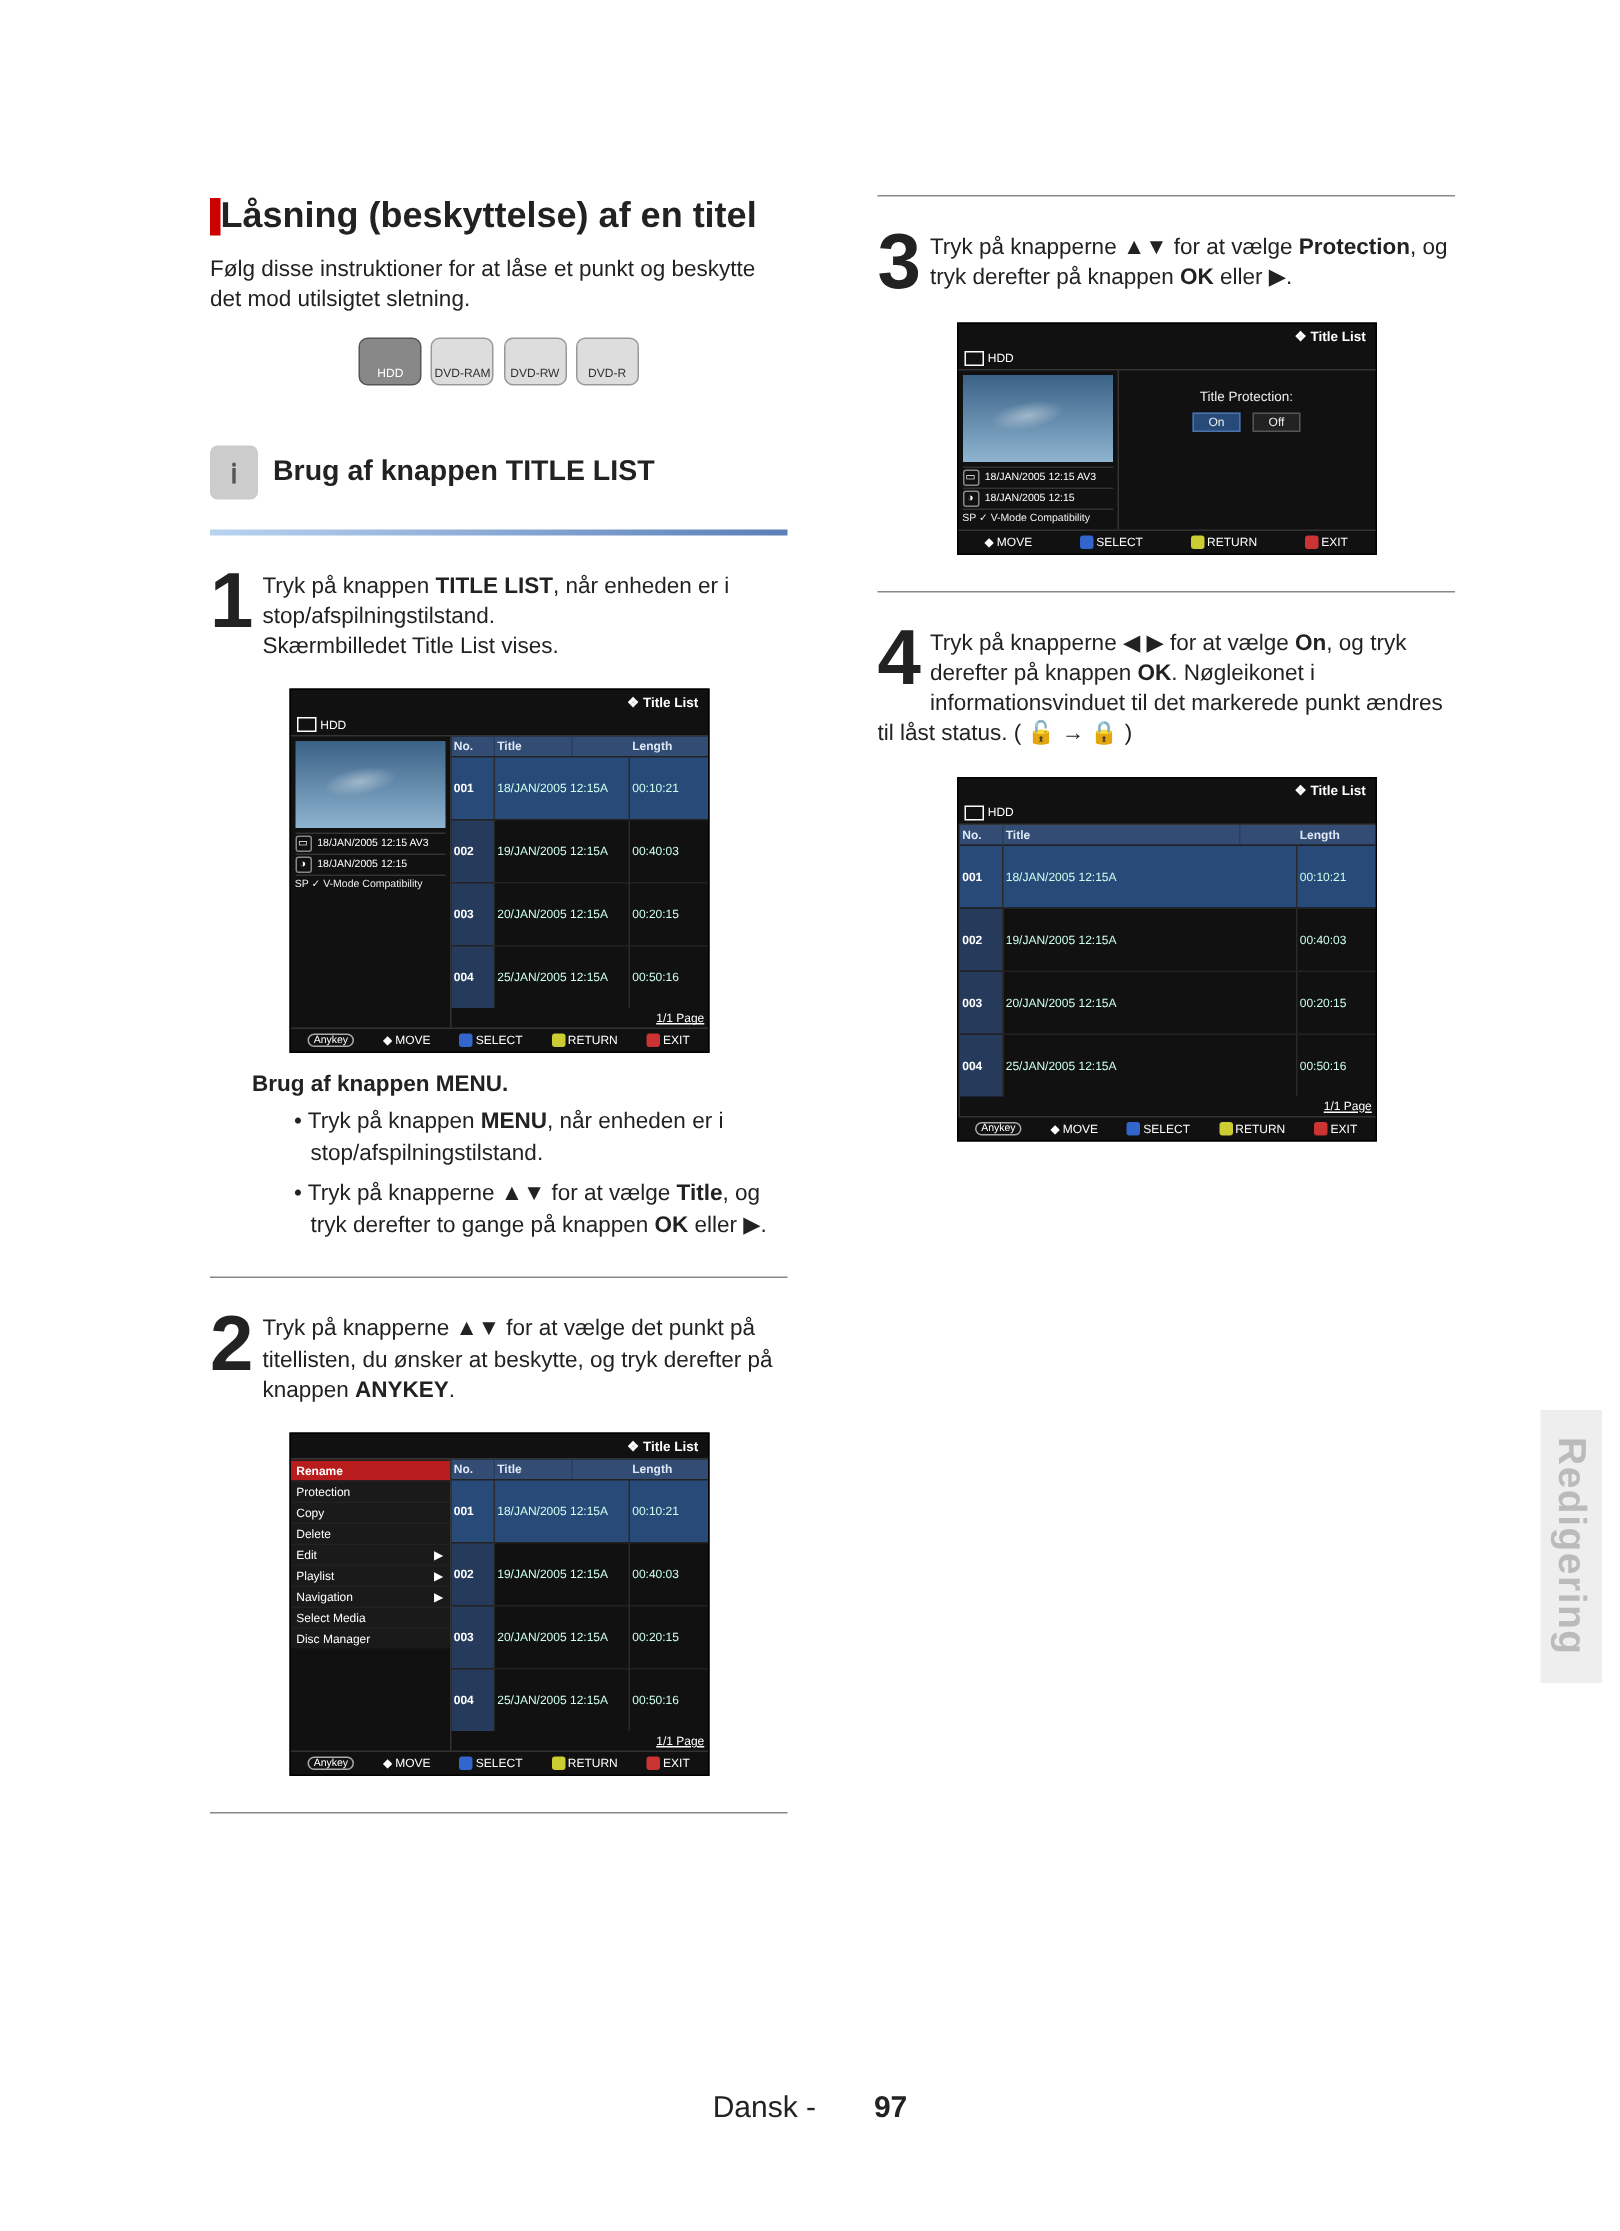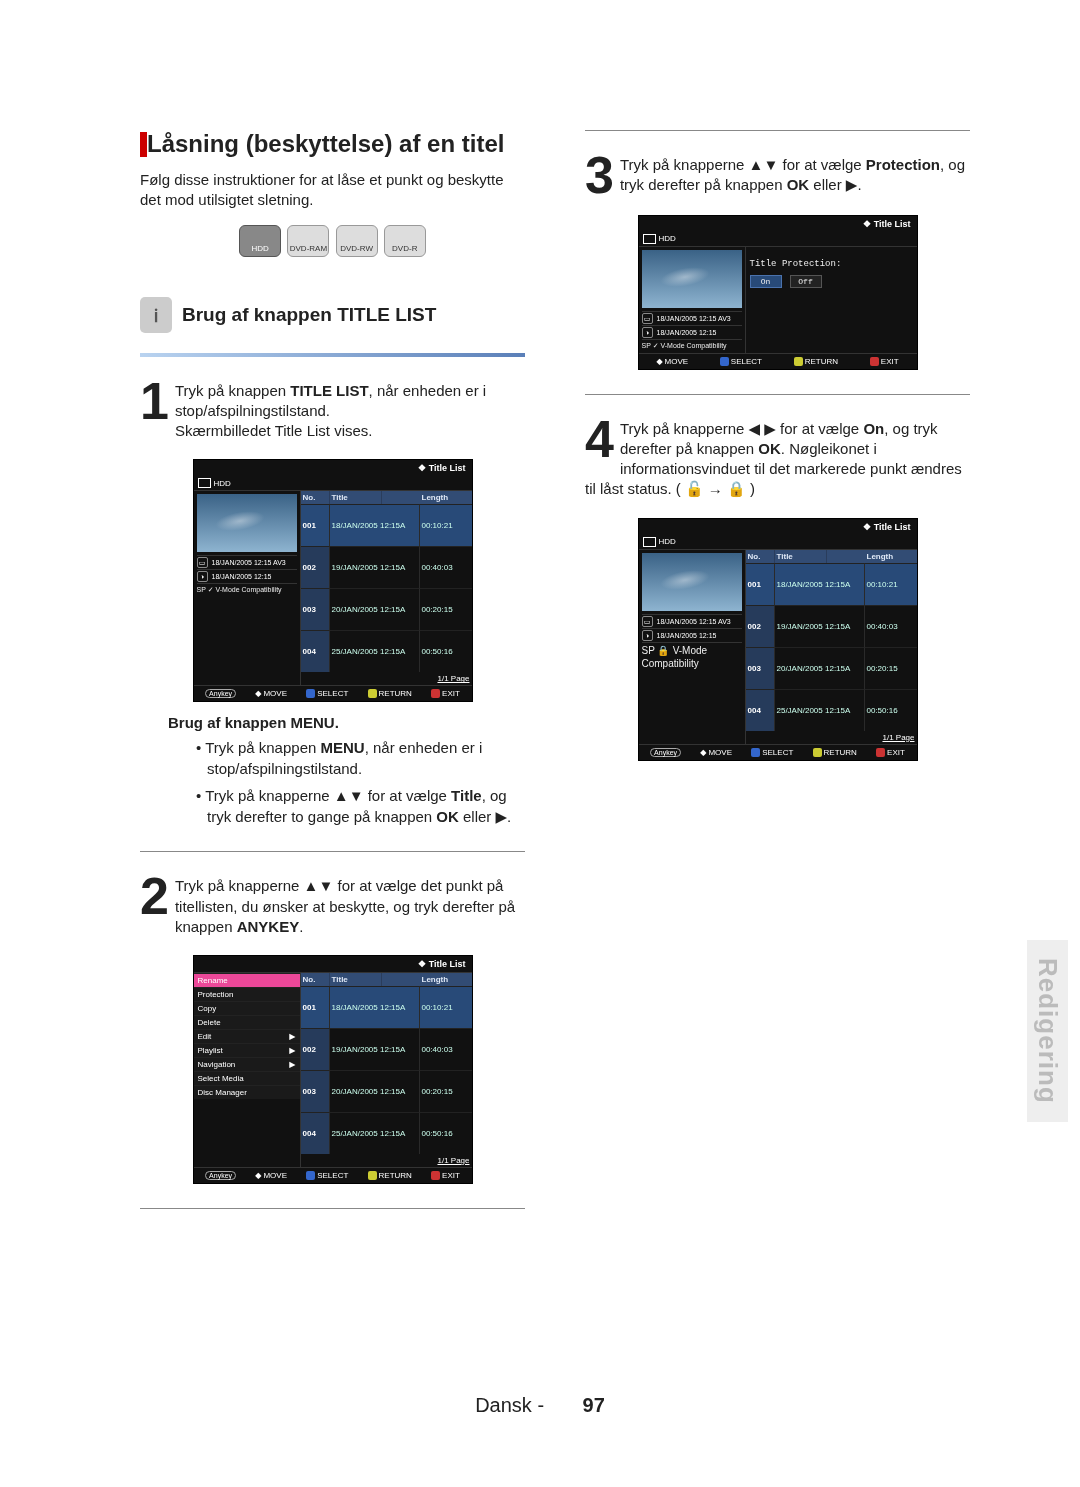--- a/index.html
+++ b/index.html
@@ -190,7 +190,7 @@
   .foot-ic.r{background:#c33;} .foot-ic.y{background:#cc3;} .foot-ic.b{background:#36c;}
 
   .protect-body{
-    display:flex;flex-direction:column;padding:12px 4px;color:#eee;font-family:Liberation Mono, monospace;
+    display:flex;flex-direction:column;align-items:center;padding:12px 4px;color:#eee;
   }
   .protect-body .lbl{font-size:9px;margin-bottom:6px;}
   .onoff{display:flex;gap:8px;}

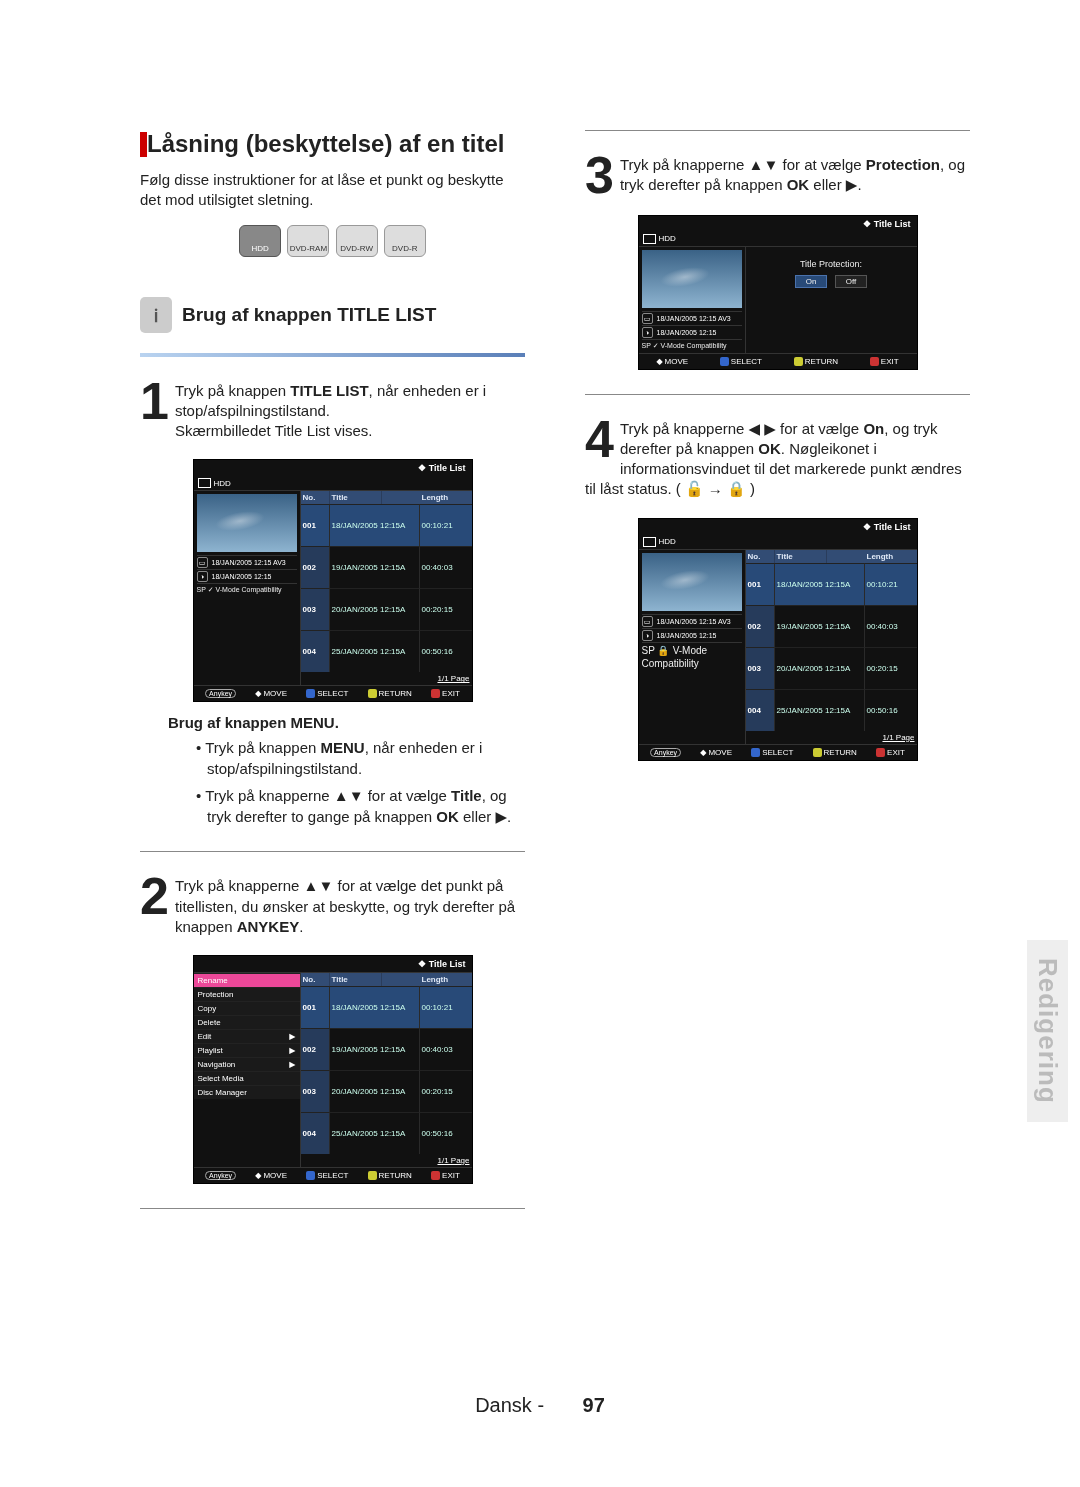--- a/index.html
+++ b/index.html
@@ -515,22 +515,6 @@
           <span>HDD</span>
         </div>
       <div class="ui-body">
-        <div class="ui-left">
-          <div class="thumb"></div>
-          <div class="thumb-info">
-            <div class="row">
-                <span class="ic">▭</span>
-                <span>18/JAN/2005 12:15 AV3</span>
-              </div>
-            <div class="row">
-                <span class="ic">◑</span>
-                <span>18/JAN/2005 12:15</span>
-              </div>
-            <div class="row">
-                <span class="sp lock">SP 🔒 V-Mode Compatibility</span>
-              </div>
-          </div>
-        </div>
         <div class="ui-right">
           <div class="cols-h">
               <span>No.</span>

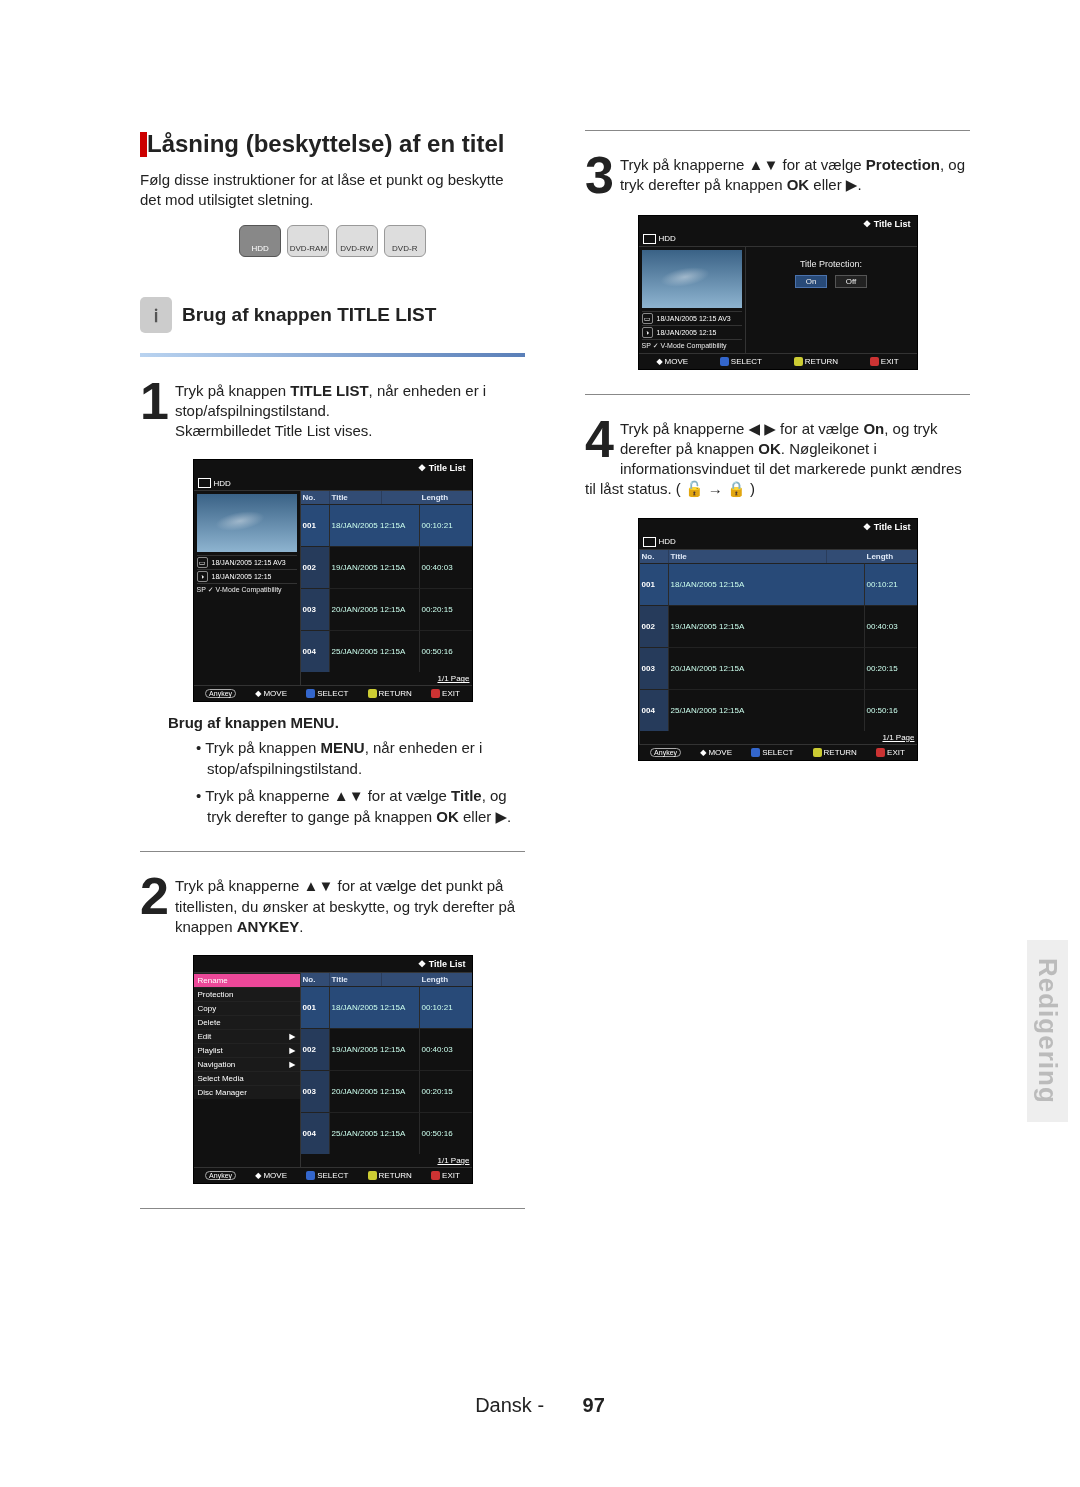--- a/index.html
+++ b/index.html
@@ -175,7 +175,7 @@
   .menucol .mitem{
     padding:2px 4px;border-top:1px solid #222;background:#1a1a1a;display:flex;justify-content:space-between;
   }
-  .menucol .mitem.top{background:#ec4899;color:#fff;font-weight:normal;}
+  .menucol .mitem.top{background:#b91c1c;color:#fff;font-weight:bold;}
   .pagecnt{font-size:8px;text-align:right;color:#fff;margin-top:auto;padding:2px;text-decoration:underline;}
   .ui-footer{
     display:flex;

